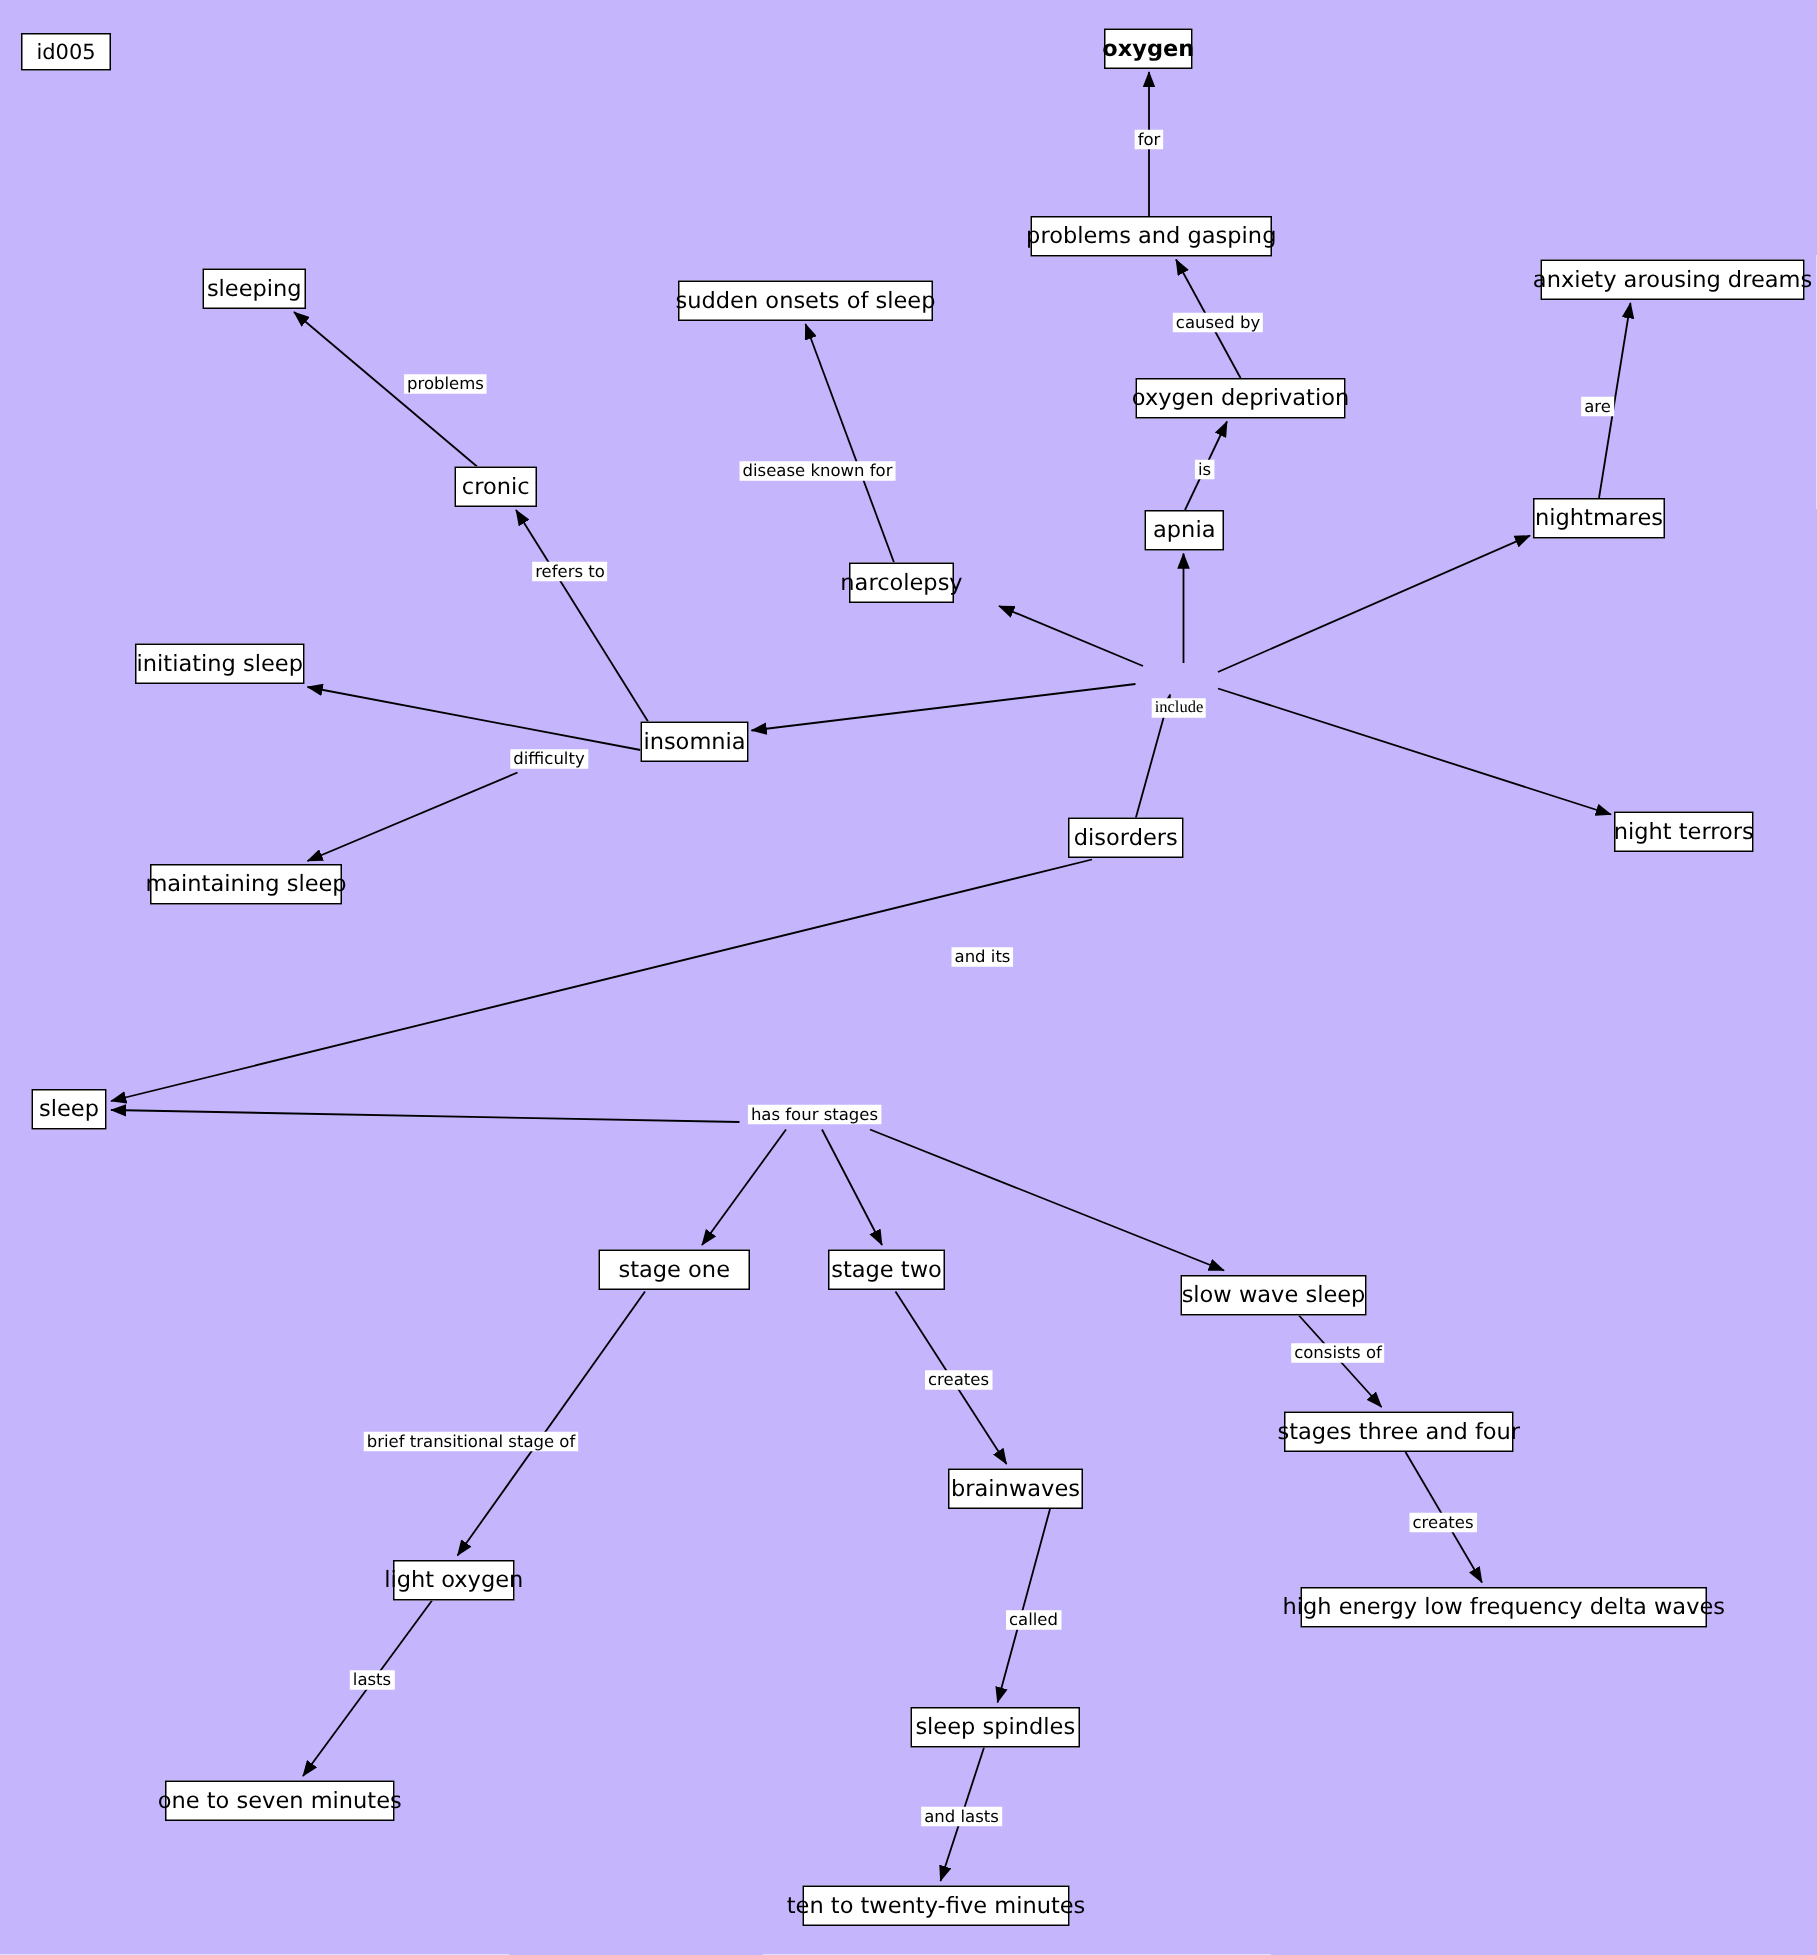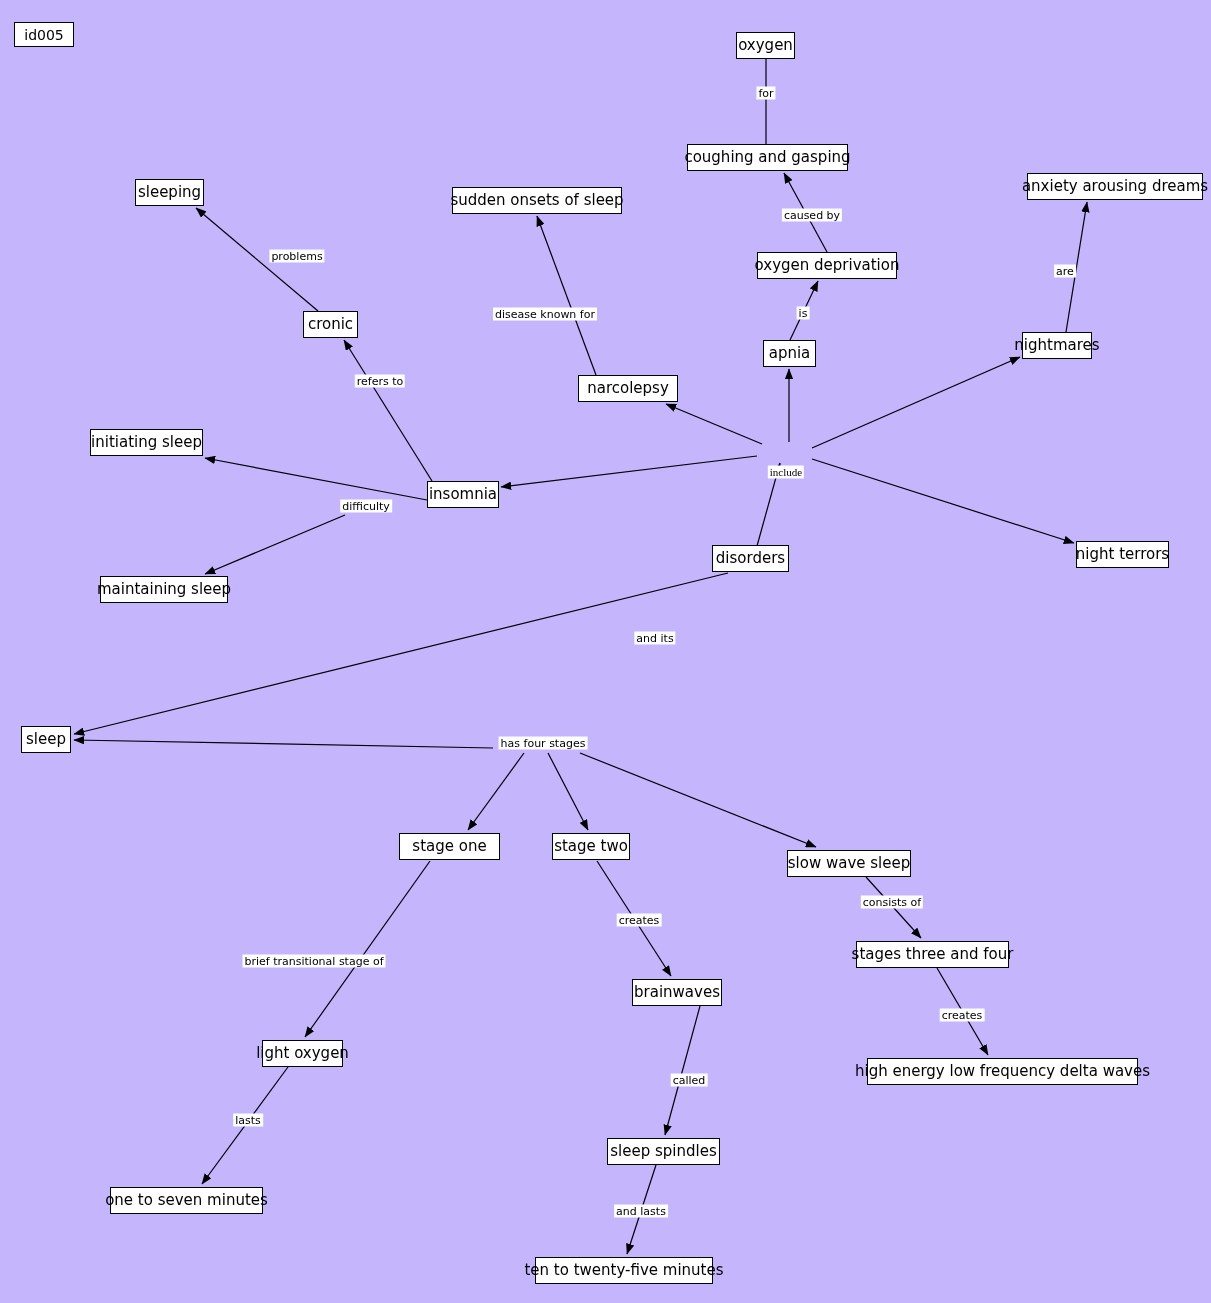--- a/index.html
+++ b/index.html
@@ -100,7 +100,7 @@
   <div class="node small" style="left:14px; top:22px; width:60px; height:25px;">id005</div>
 
   <div id="nodes-group">
-      <div class="node" style="left: 736px; top: 32px; width: 59px; height: 27px;">oxygen</div>
+      <div class="node" style="left: 736px; top: 19px; width: 59px; height: 27px; font-weight: bold;">oxygen</div>
       <div class="node" style="left: 687px; top: 144px; width: 161px; height: 27px;">coughing and gasping</div>
       <div class="node" style="left: 135px; top: 179px; width: 69px; height: 27px;">sleeping</div>
       <div class="node" style="left: 452px; top: 187px; width: 170px; height: 27px;">sudden onsets of sleep</div>

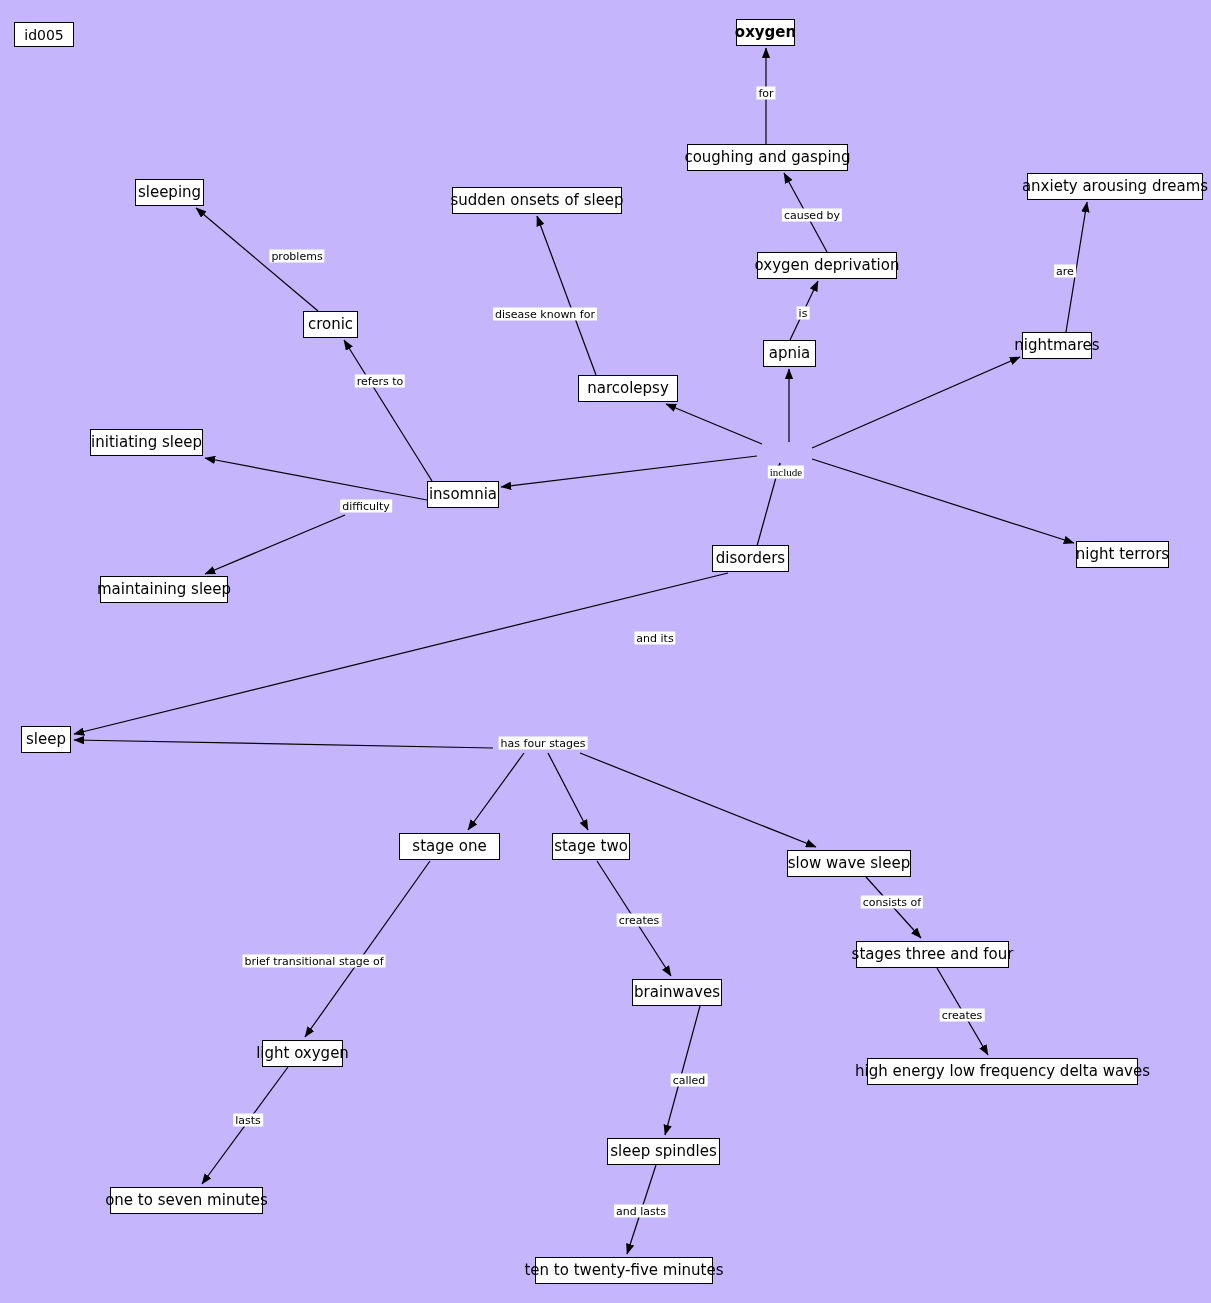--- a/index.html
+++ b/index.html
@@ -101,7 +101,7 @@
 
   <div id="nodes-group">
       <div class="node" style="left: 736px; top: 19px; width: 59px; height: 27px; font-weight: bold;">oxygen</div>
-      <div class="node" style="left: 687px; top: 144px; width: 161px; height: 27px;">coughing and gasping</div>
+      <div class="node" style="left: 687px; top: 144px; width: 161px; height: 27px;">problems and gasping</div>
       <div class="node" style="left: 135px; top: 179px; width: 69px; height: 27px;">sleeping</div>
       <div class="node" style="left: 452px; top: 187px; width: 170px; height: 27px;">sudden onsets of sleep</div>
       <div class="node" style="left: 1027px; top: 173px; width: 176px; height: 27px;">anxiety arousing dreams</div>

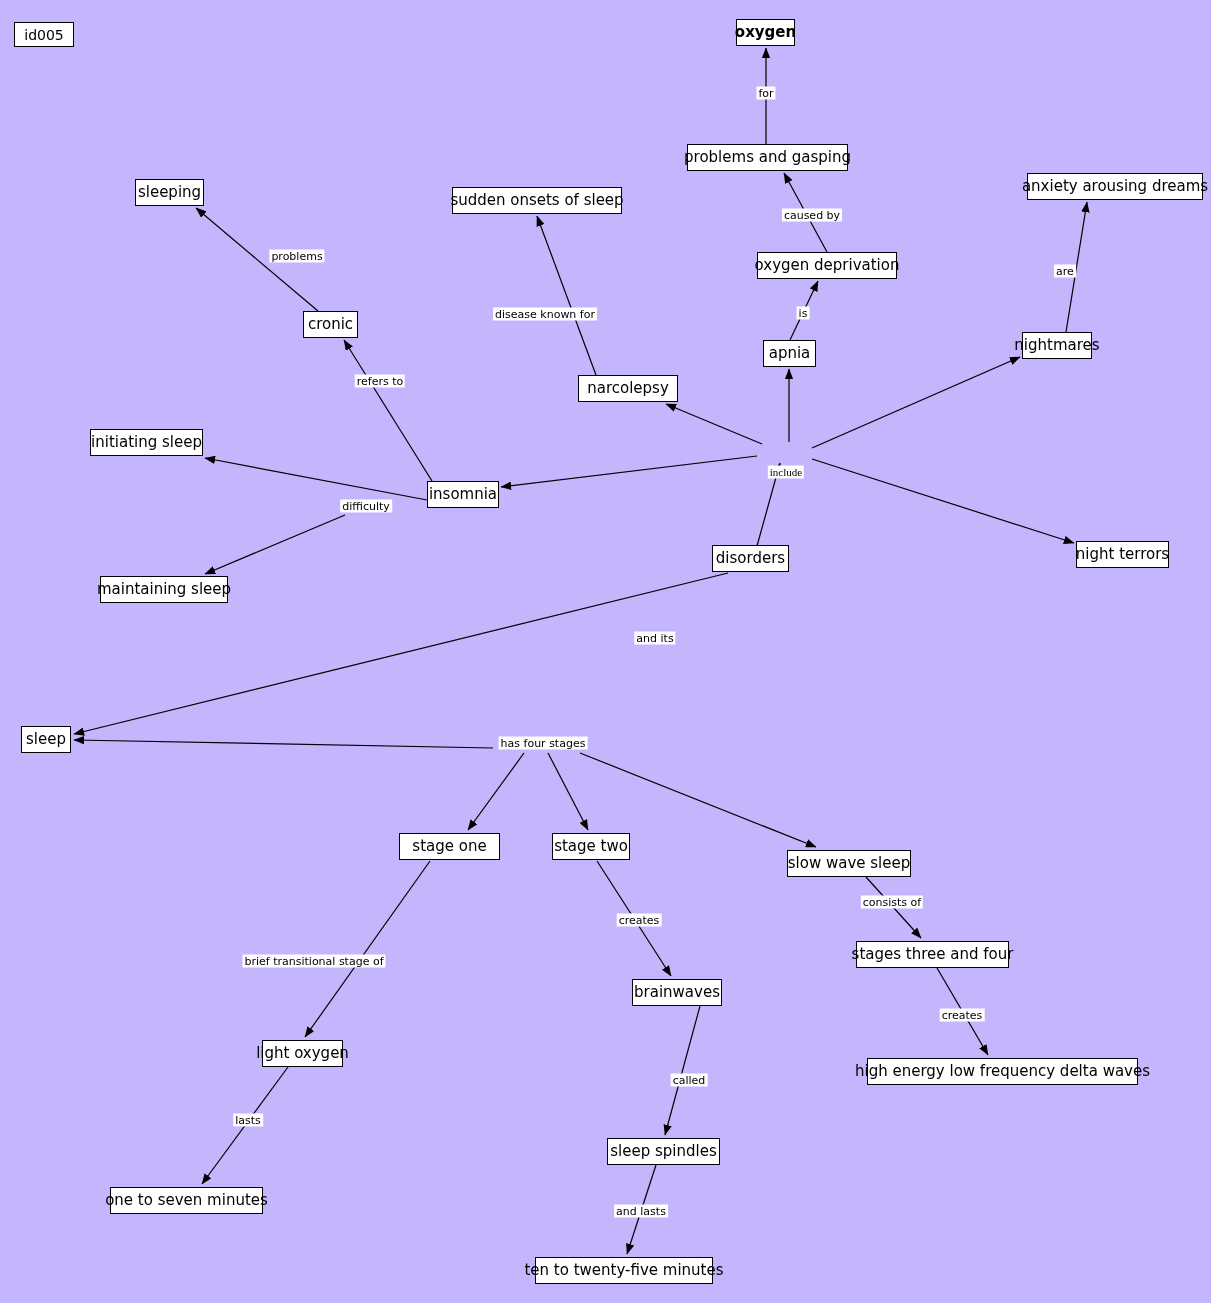--- a/index.html
+++ b/index.html
@@ -107,7 +107,7 @@
       <div class="node" style="left: 1027px; top: 173px; width: 176px; height: 27px;">anxiety arousing dreams</div>
       <div class="node" style="left: 757px; top: 252px; width: 140px; height: 27px;">oxygen deprivation</div>
       <div class="node" style="left: 303px; top: 311px; width: 55px; height: 27px;">cronic</div>
-      <div class="node" style="left: 1022px; top: 332px; width: 70px; height: 27px;">nightmares</div>
+      <div class="node" style="left: 1022px; top: 332px; width: 88px; height: 27px;">nightmares</div>
       <div class="node" style="left: 763px; top: 340px; width: 53px; height: 27px;">apnia</div>
       <div class="node" style="left: 578px; top: 375px; width: 100px; height: 27px;">narcolepsy</div>
       <div class="node" style="left: 90px; top: 429px; width: 113px; height: 27px;">initiating sleep</div>

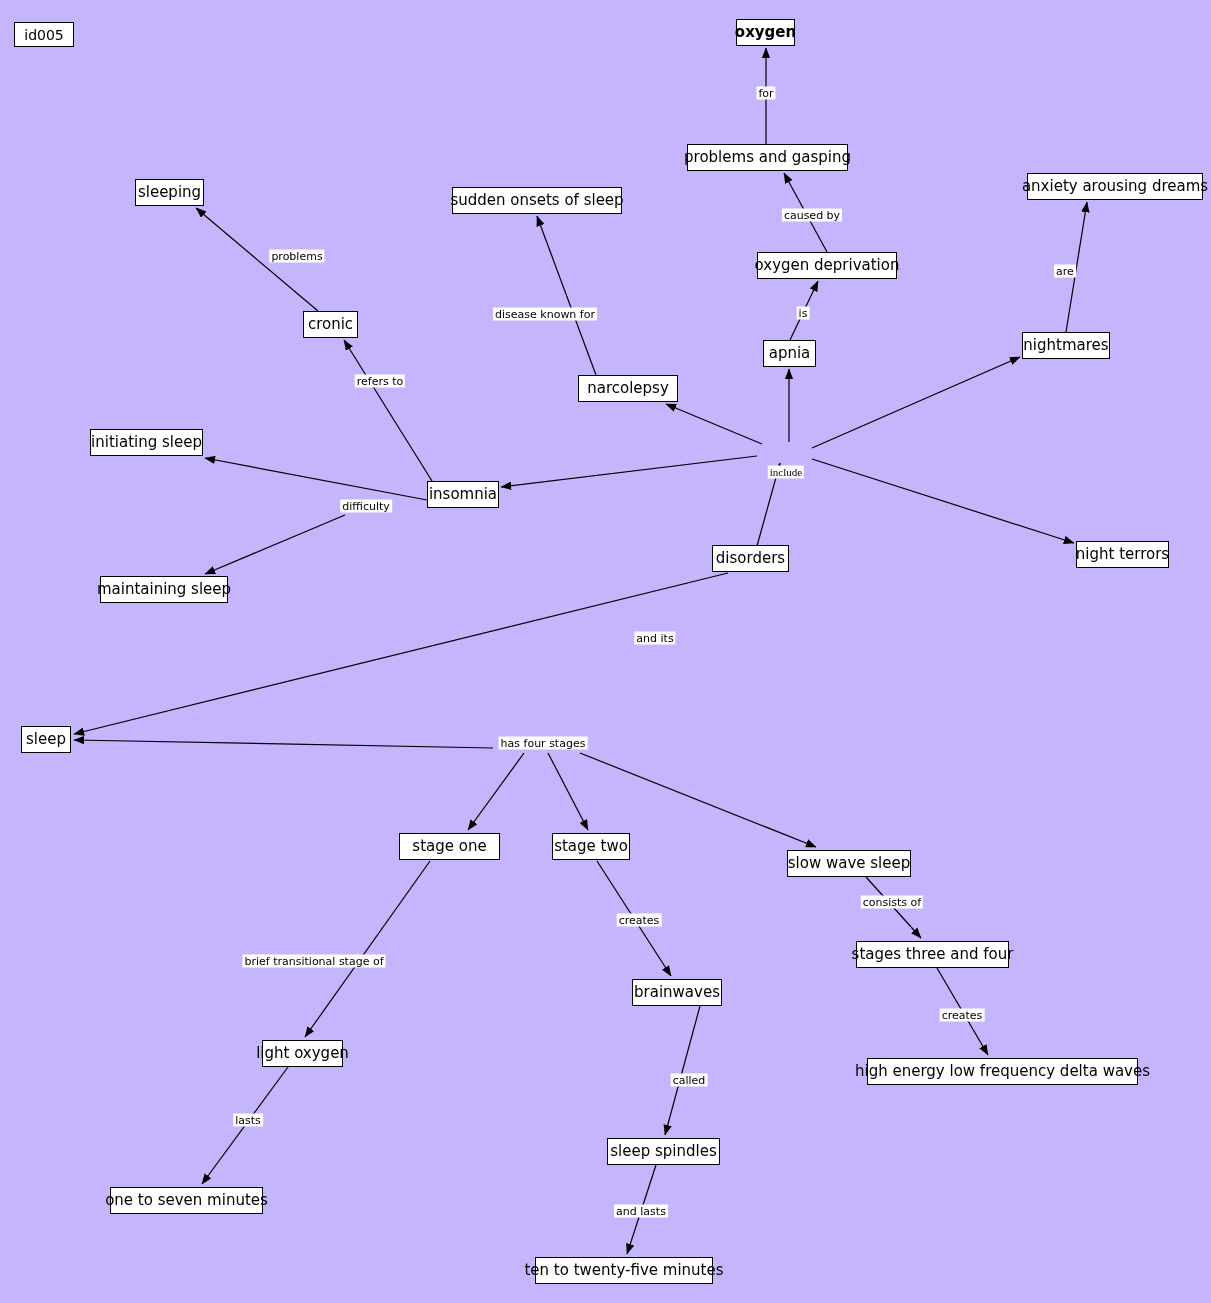--- a/index.html
+++ b/index.html
@@ -109,7 +109,7 @@
       <div class="node" style="left: 303px; top: 311px; width: 55px; height: 27px;">cronic</div>
       <div class="node" style="left: 1022px; top: 332px; width: 88px; height: 27px;">nightmares</div>
       <div class="node" style="left: 763px; top: 340px; width: 53px; height: 27px;">apnia</div>
-      <div class="node" style="left: 578px; top: 375px; width: 100px; height: 27px;">narcolepsy</div>
+      <div class="node" style="left: 566px; top: 375px; width: 70px; height: 27px;">narcolepsy</div>
       <div class="node" style="left: 90px; top: 429px; width: 113px; height: 27px;">initiating sleep</div>
       <div class="node" style="left: 427px; top: 481px; width: 72px; height: 27px;">insomnia</div>
       <div class="node" style="left: 712px; top: 545px; width: 77px; height: 27px;">disorders</div>

